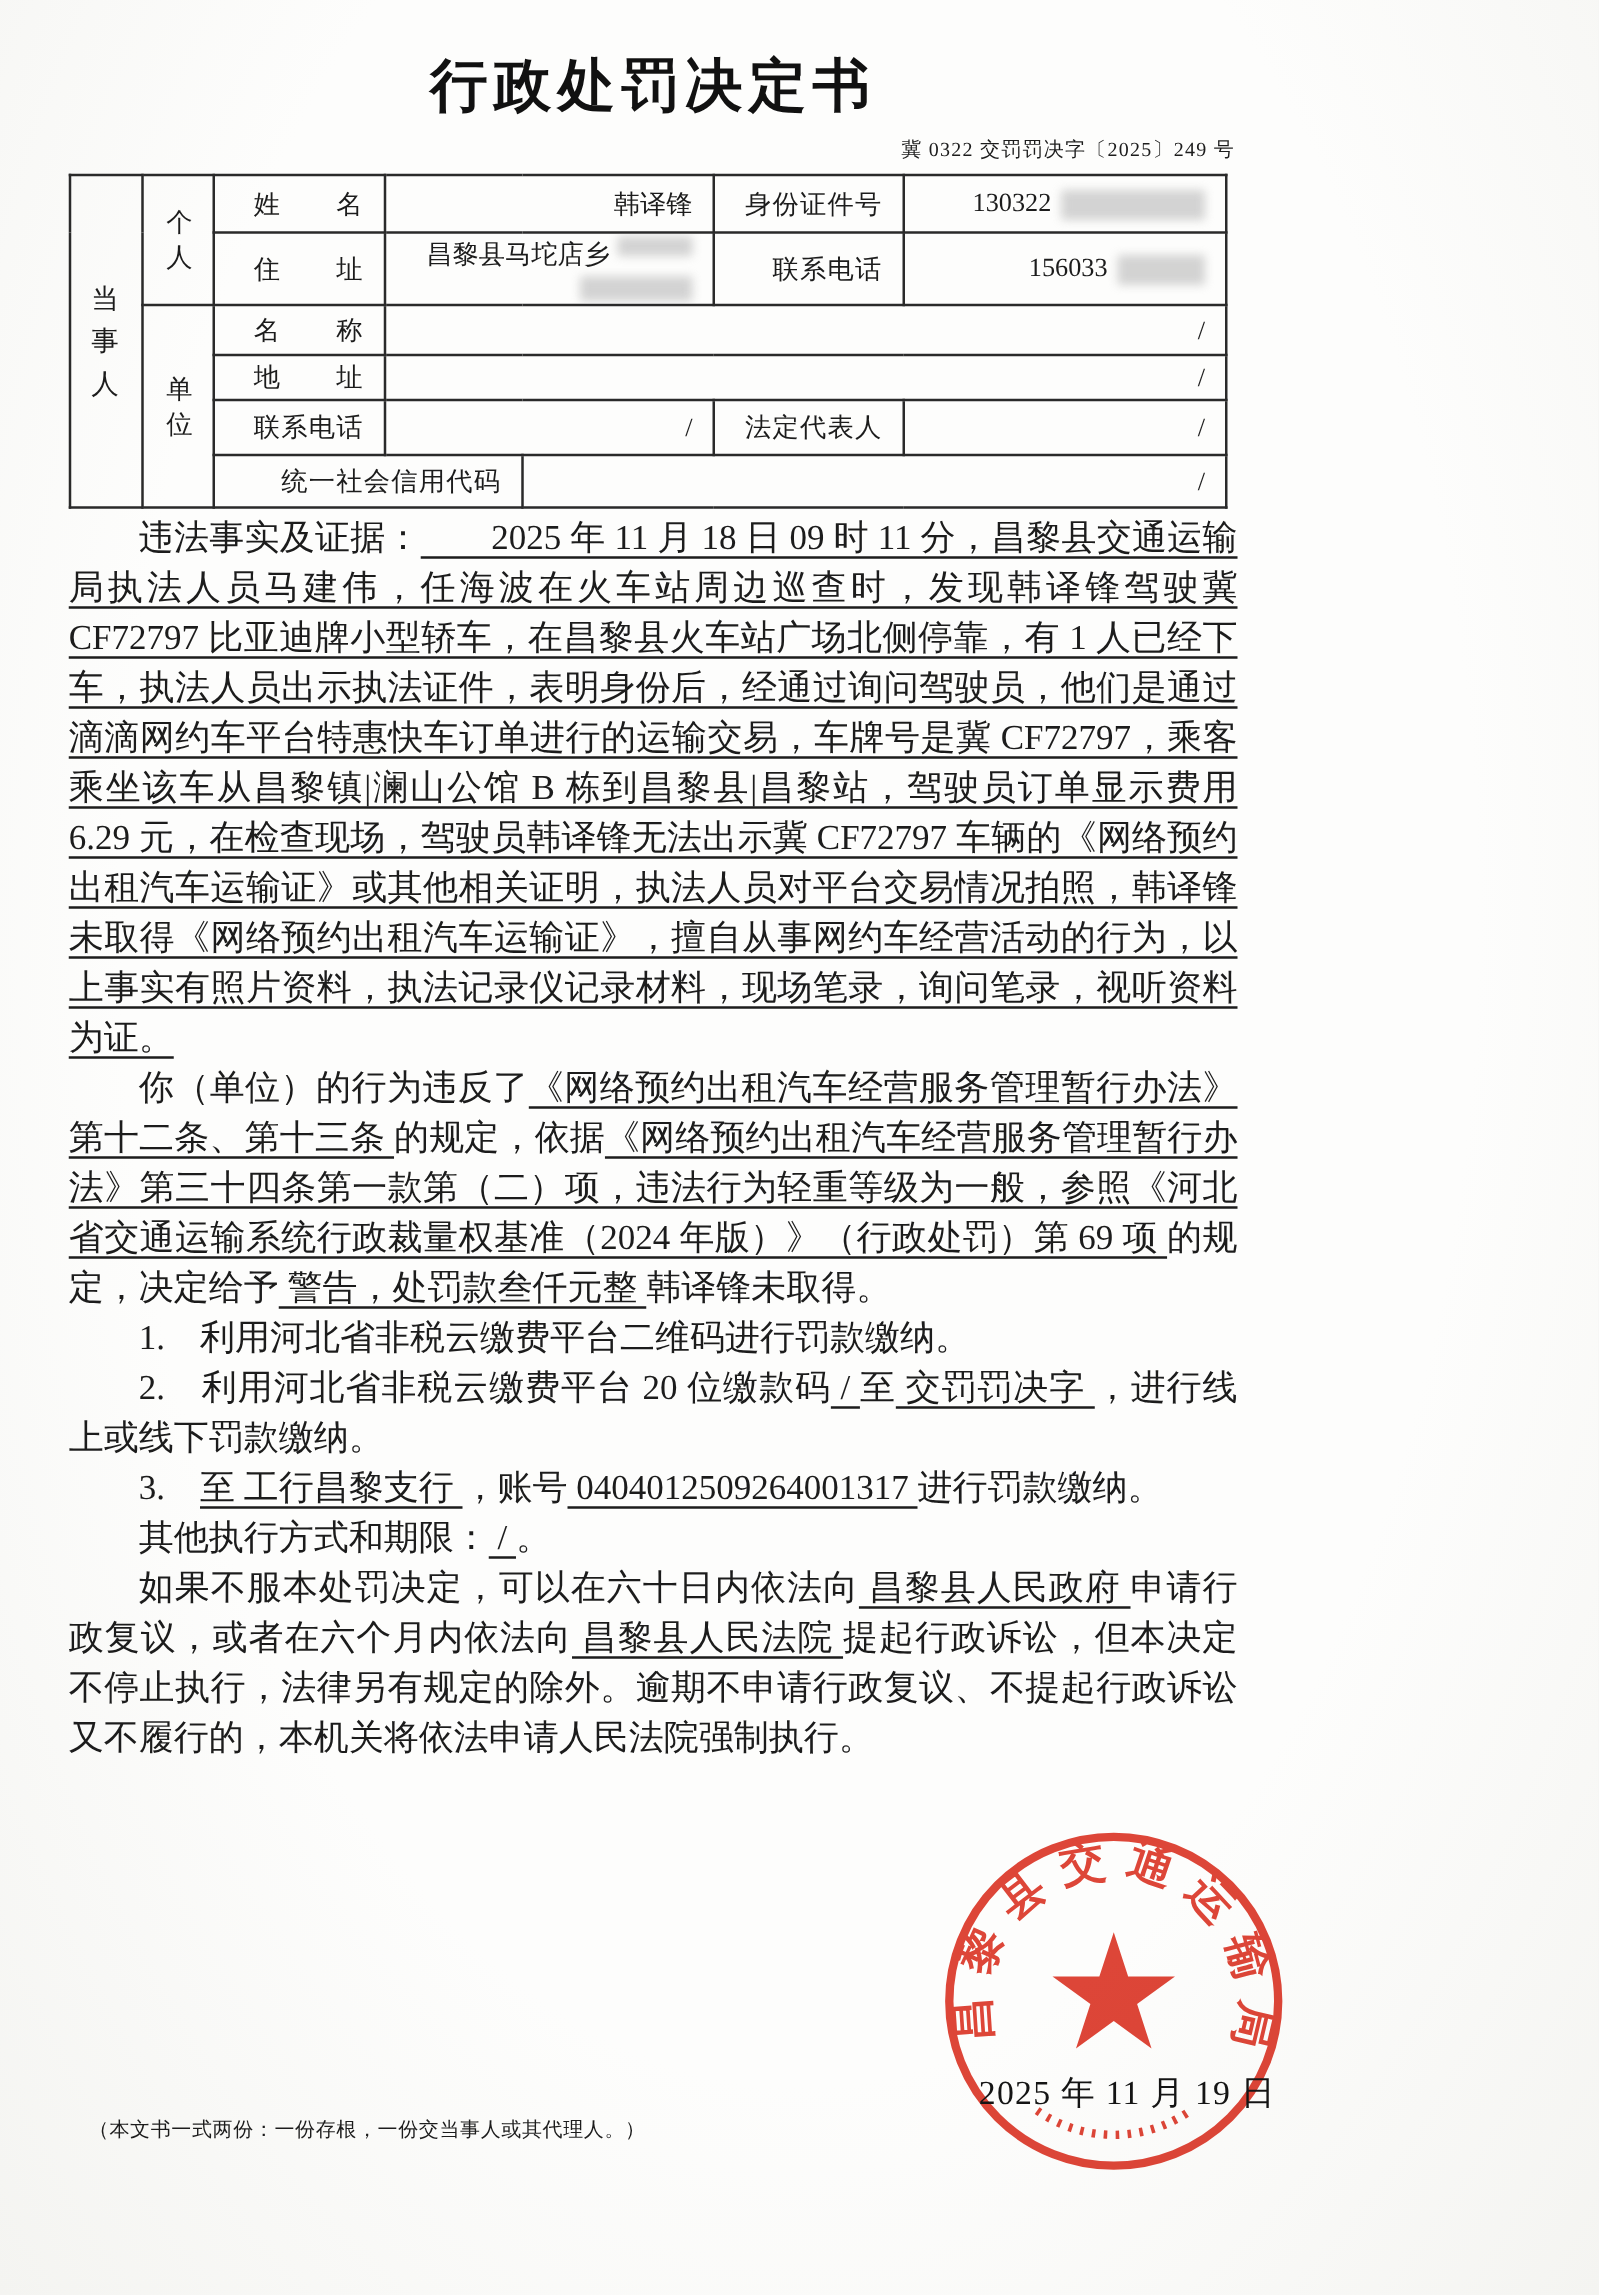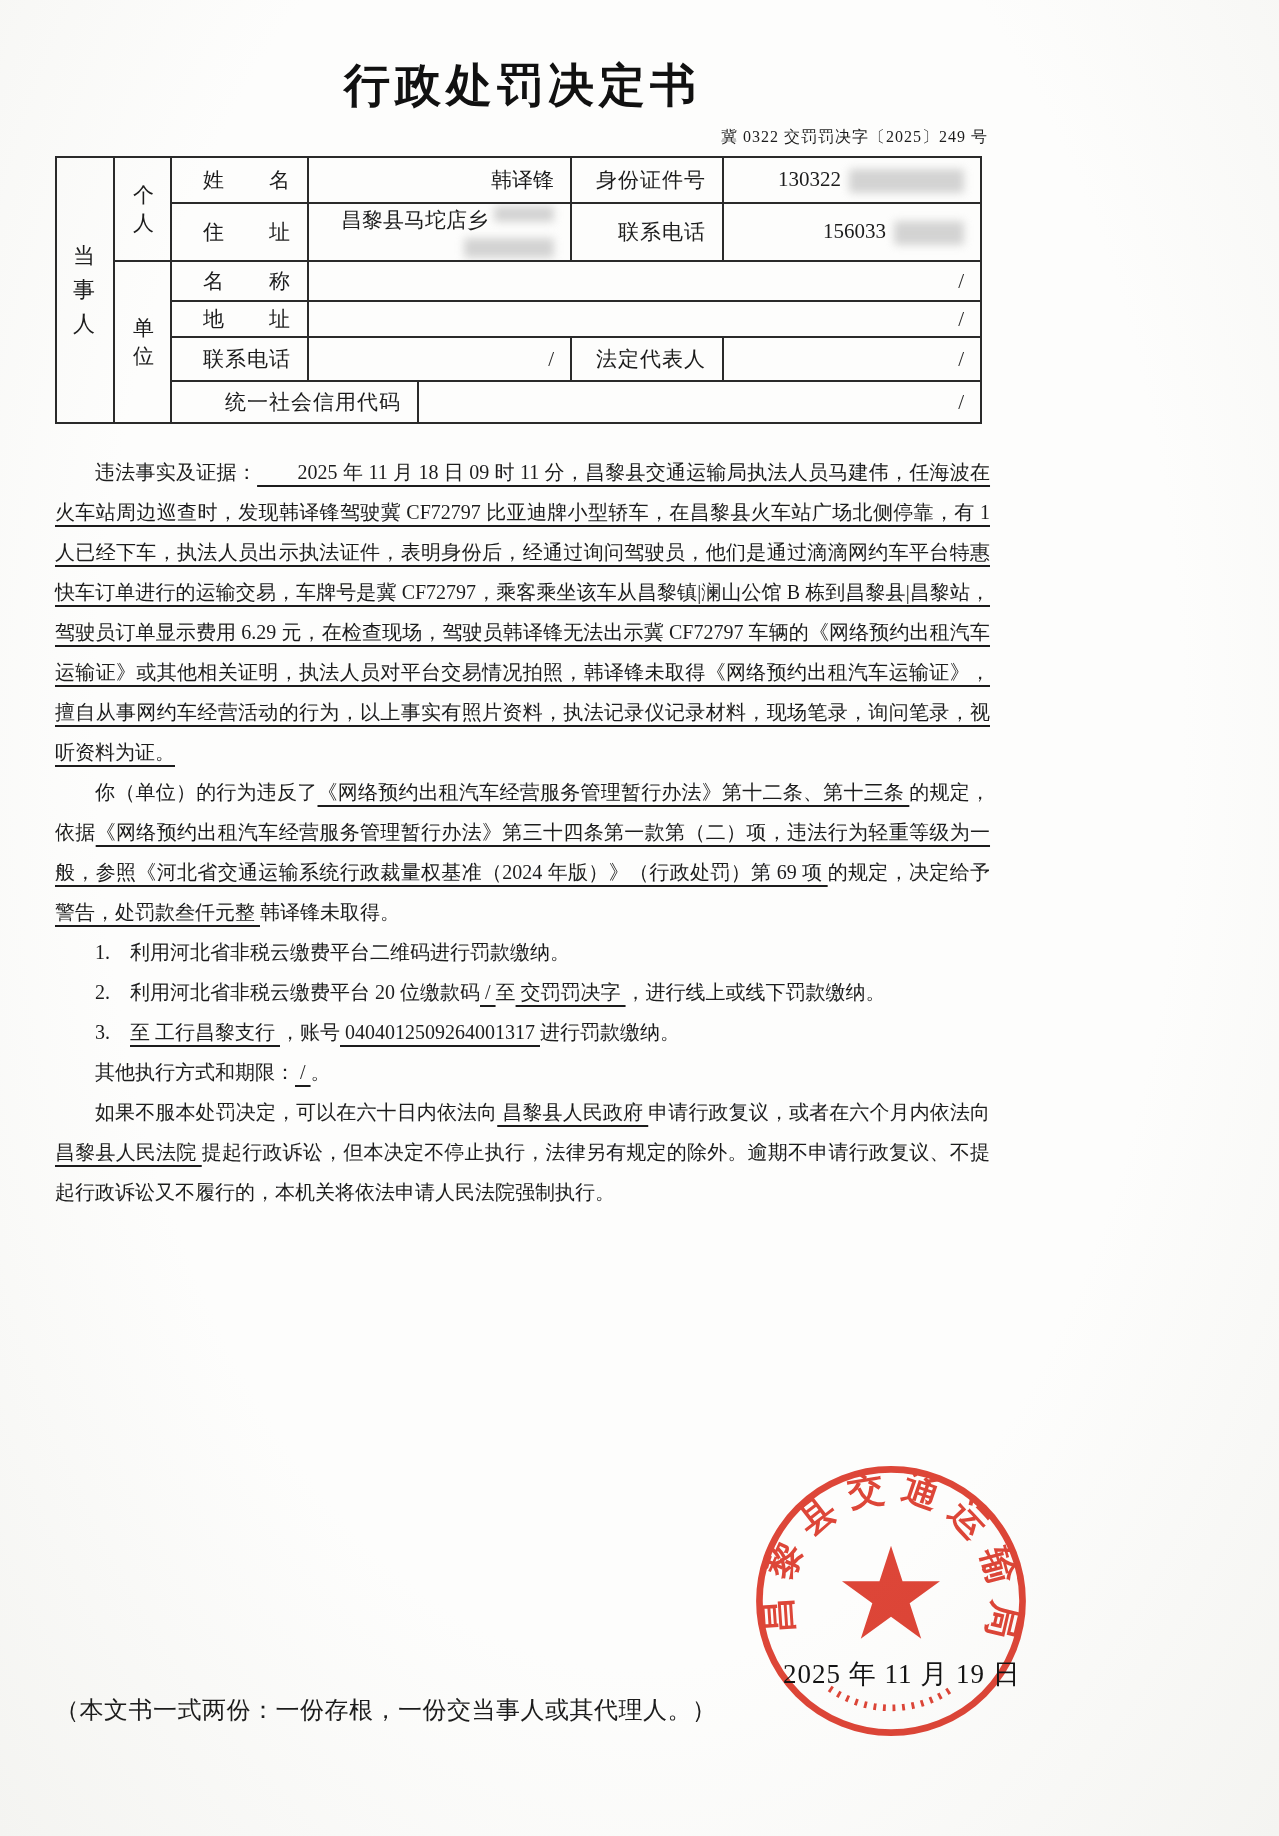--- a/index.html
+++ b/index.html
@@ -13,7 +13,7 @@
     font-family:"Liberation Serif","DejaVu Serif",serif;
     color:#1c1c1c;
   }
-  .content{position:absolute;left:55px;top:55px;width:935px;}
+  .content{position:absolute;left:55px;top:38px;width:935px;}
   h1.title{
     margin:0 0 10px 0;
     text-align:center;

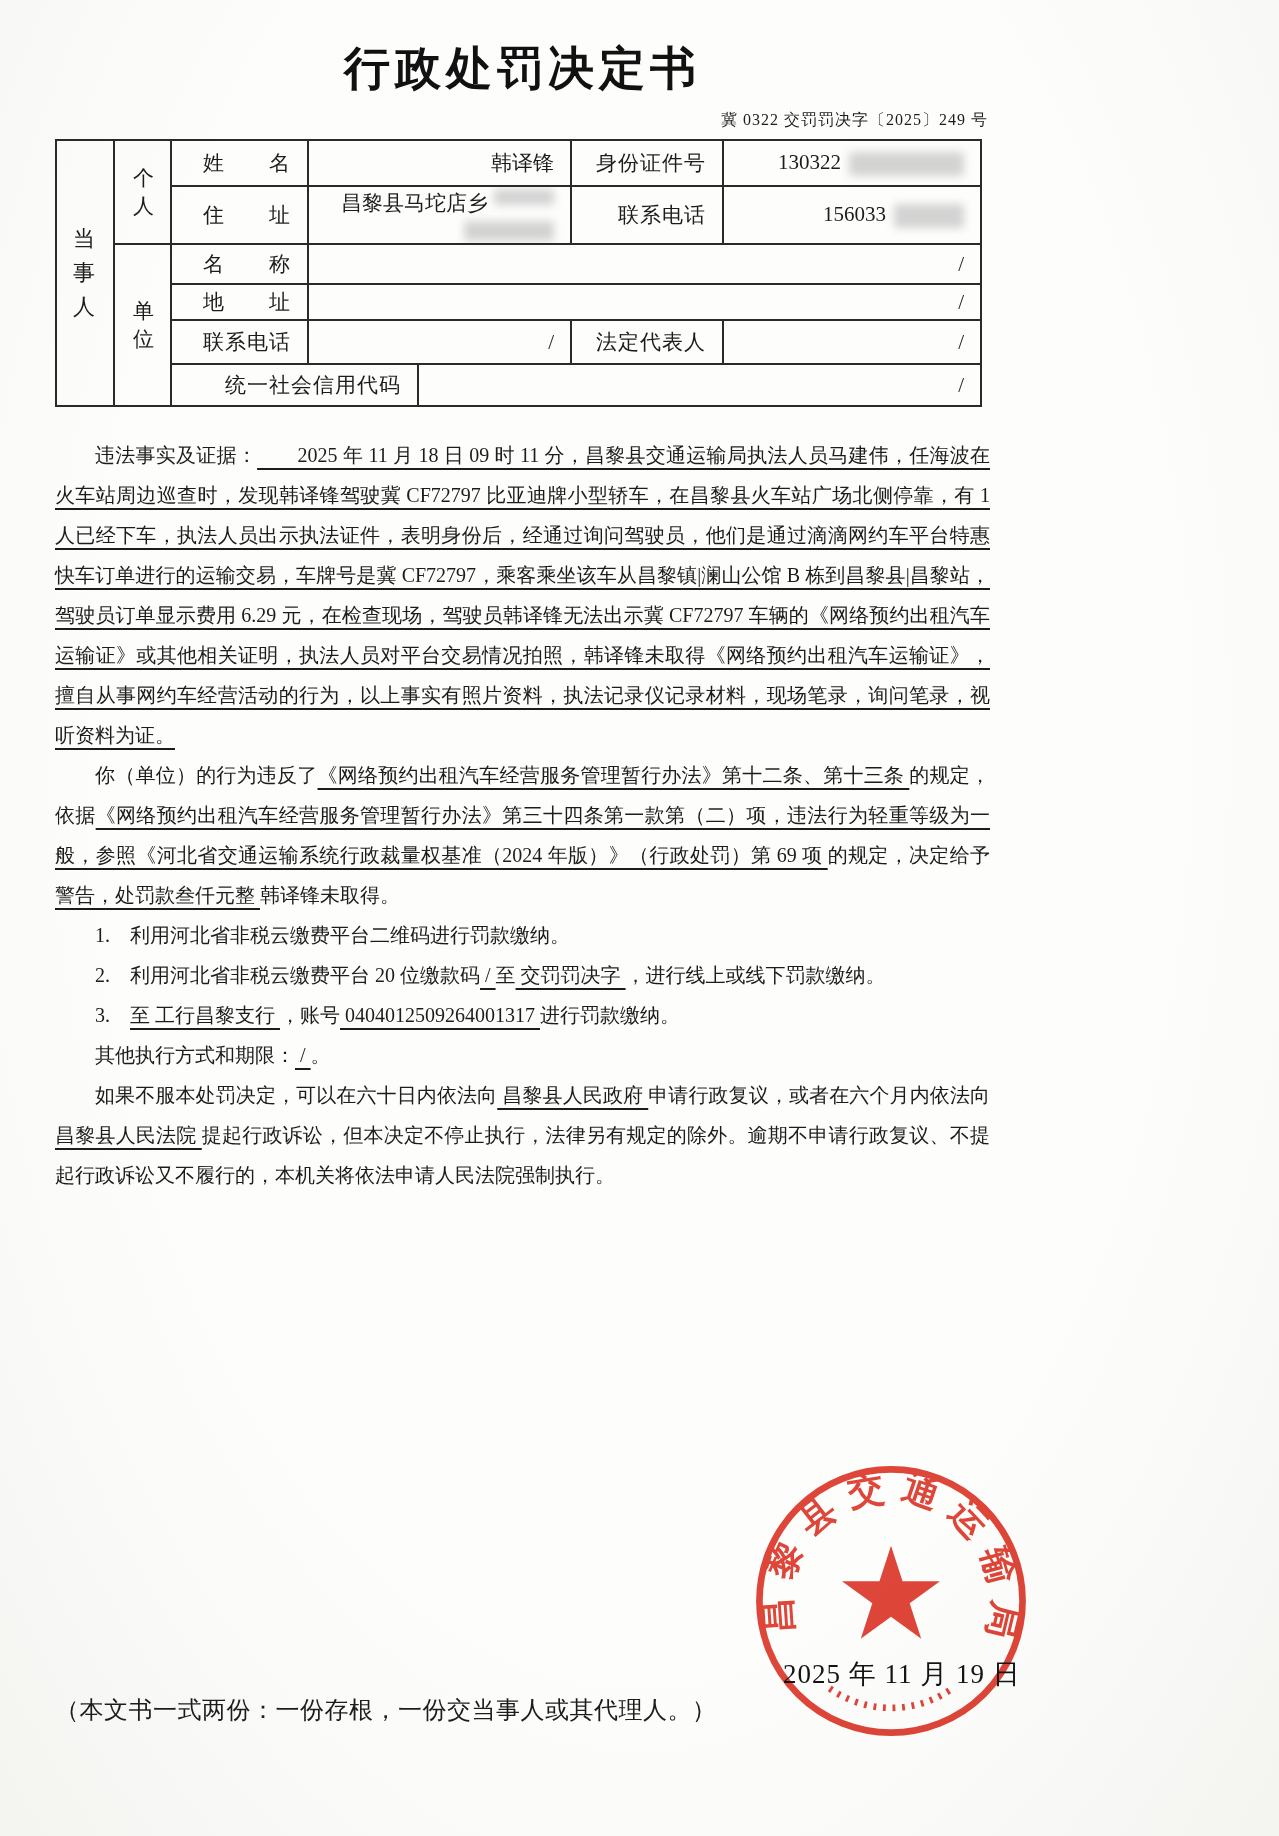--- a/index.html
+++ b/index.html
@@ -42,7 +42,7 @@
   .rw60{width:60px;height:16px;margin-left:6px;vertical-align:top}
   .rw90{width:90px;height:20px;margin-left:0}
   .addr-l2{line-height:24px;}
-  .body-text{margin-top:28px;font-size:20px;line-height:40px;text-align:justify;}
+  .body-text{margin-top:4px;font-size:28px;line-height:40px;text-align:justify;}
   .body-text p{margin:0;text-indent:2em;}
   .u, .body-text .u{
     text-decoration:underline;

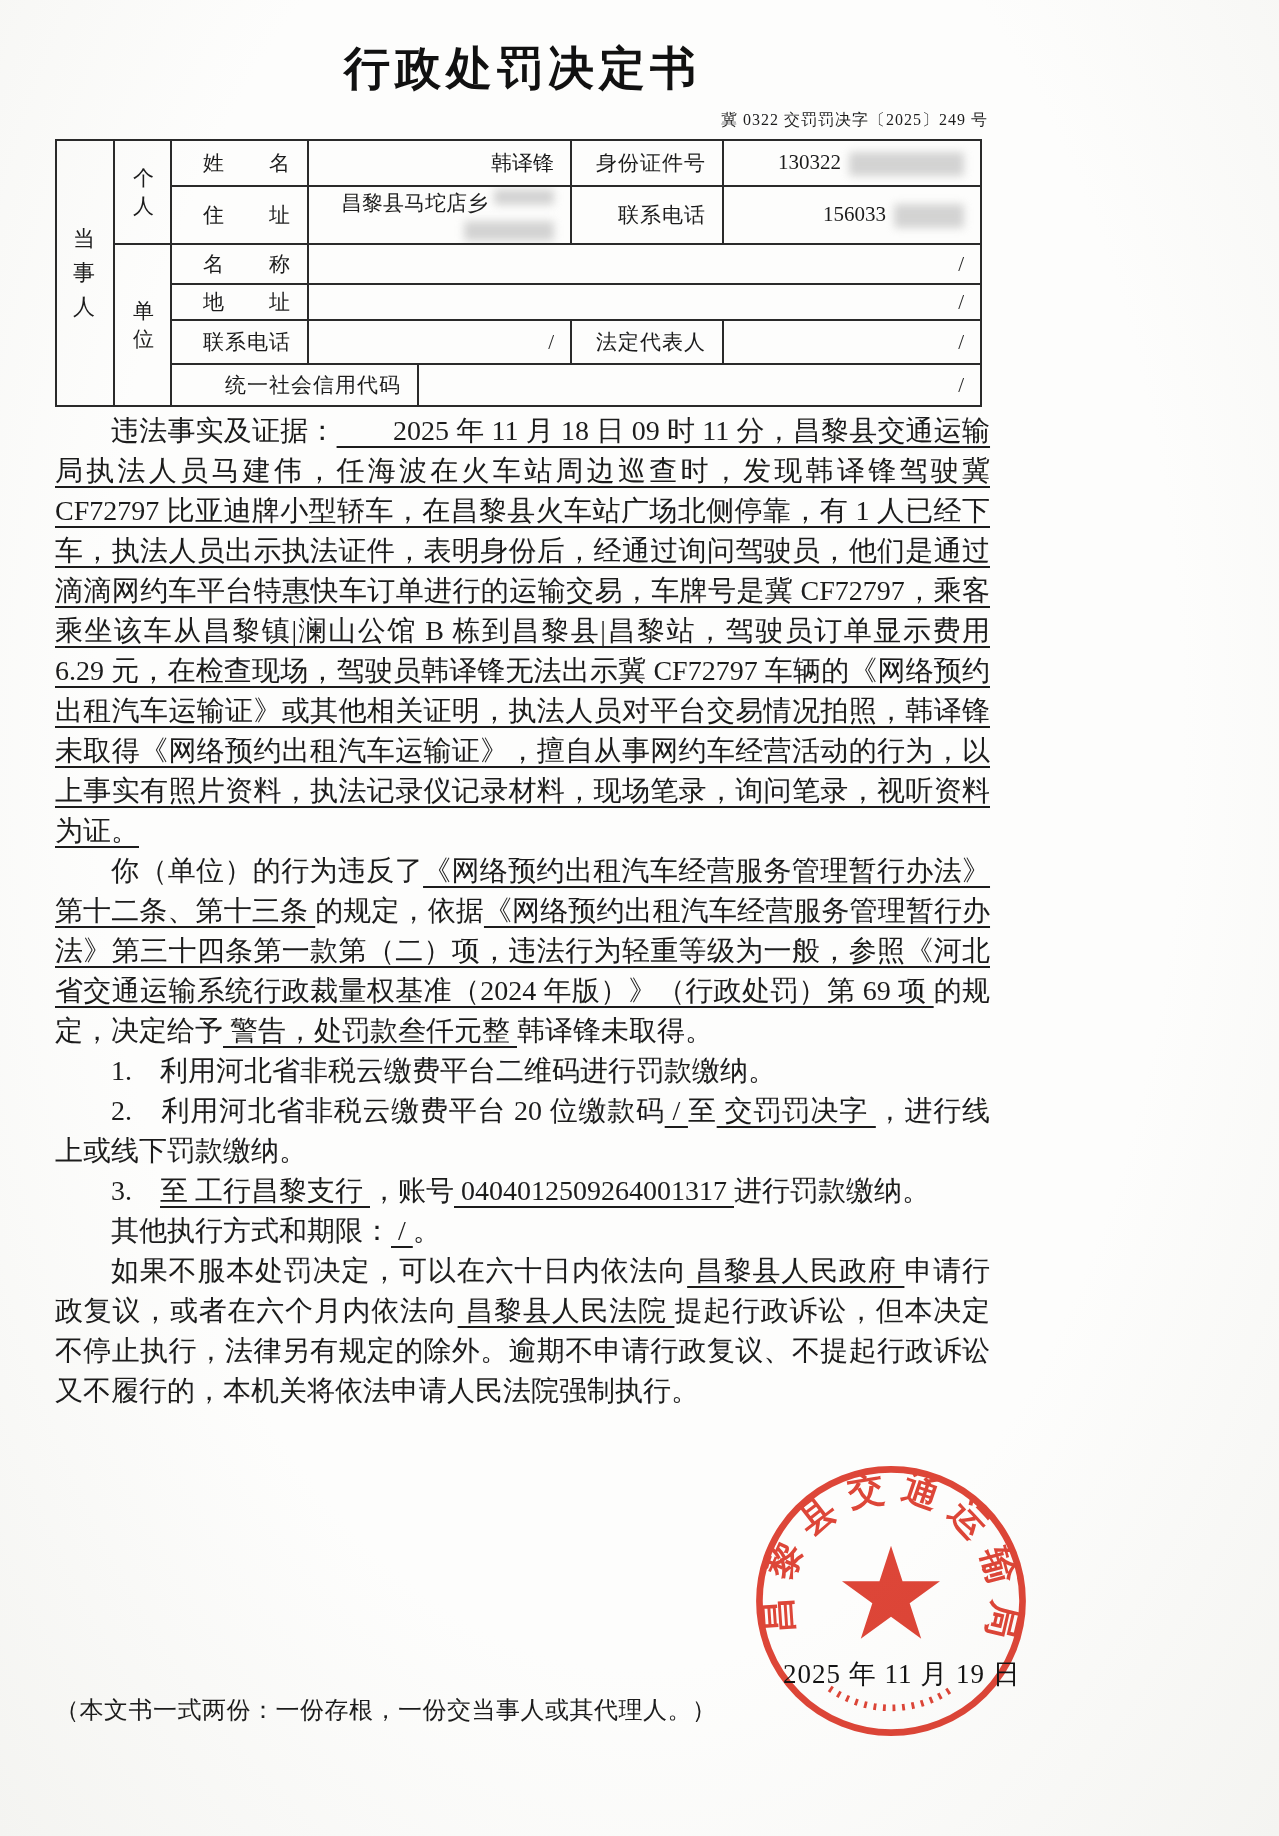--- a/index.html
+++ b/index.html
@@ -57,8 +57,8 @@
     font-size:27px;letter-spacing:1px;color:#141414;white-space:nowrap;
   }
   .copies-note{
-    position:absolute;left:55px;top:1694px;
-    font-size:24px;letter-spacing:.5px;color:#1c1c1c;white-space:nowrap;
+    position:absolute;left:71px;top:1694px;
+    font-size:16px;letter-spacing:.5px;color:#1c1c1c;white-space:nowrap;
   }
 </style>
 </head>

